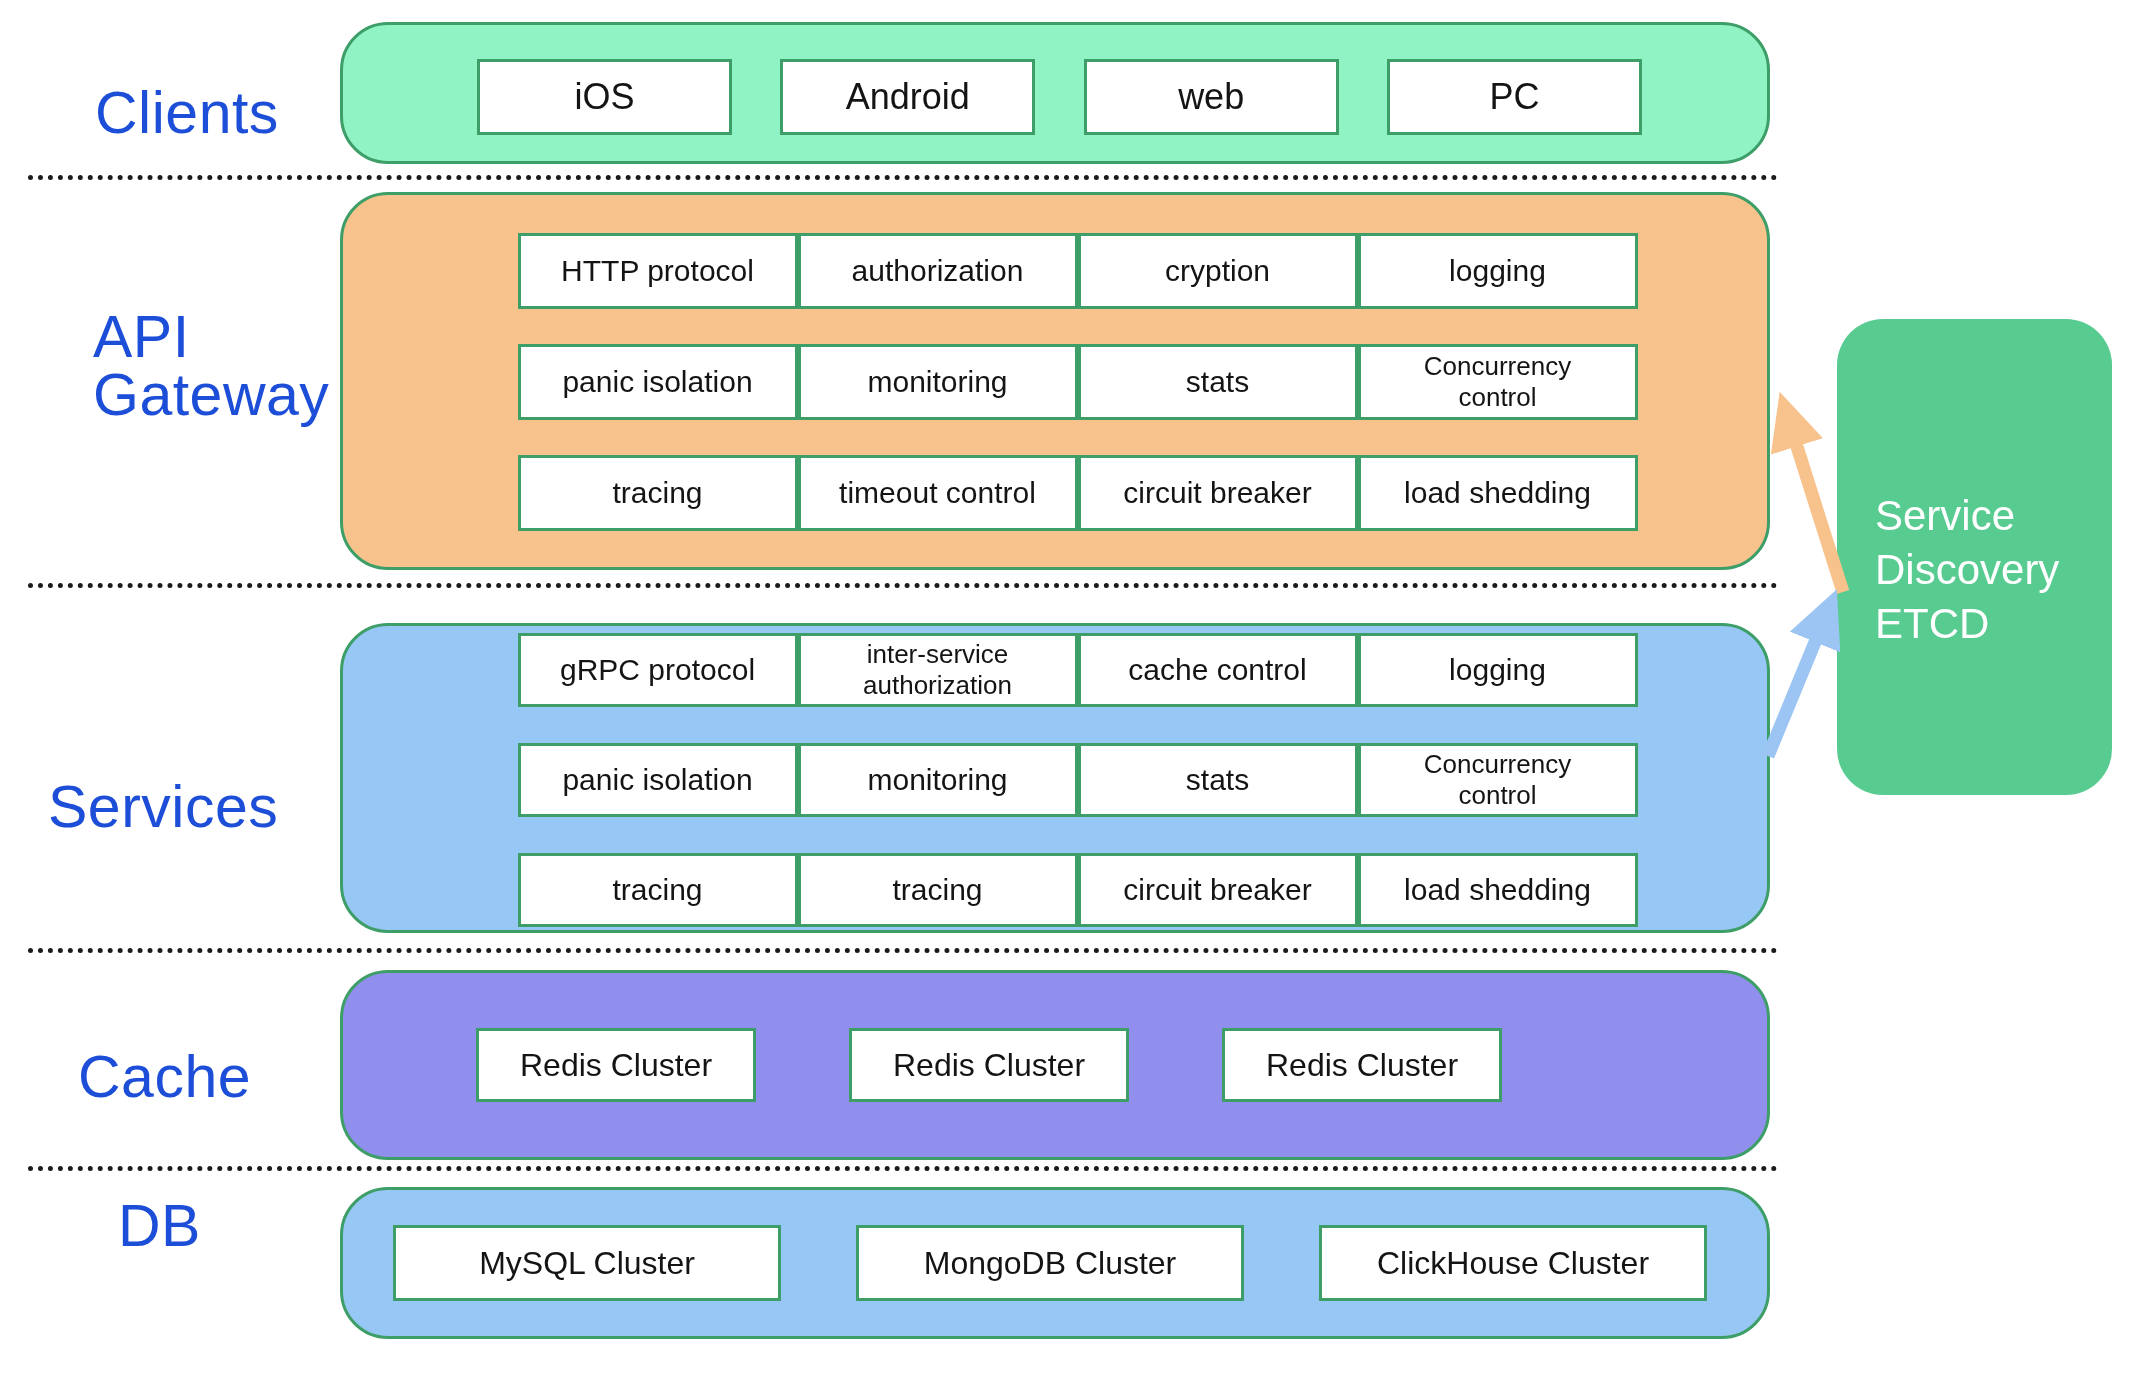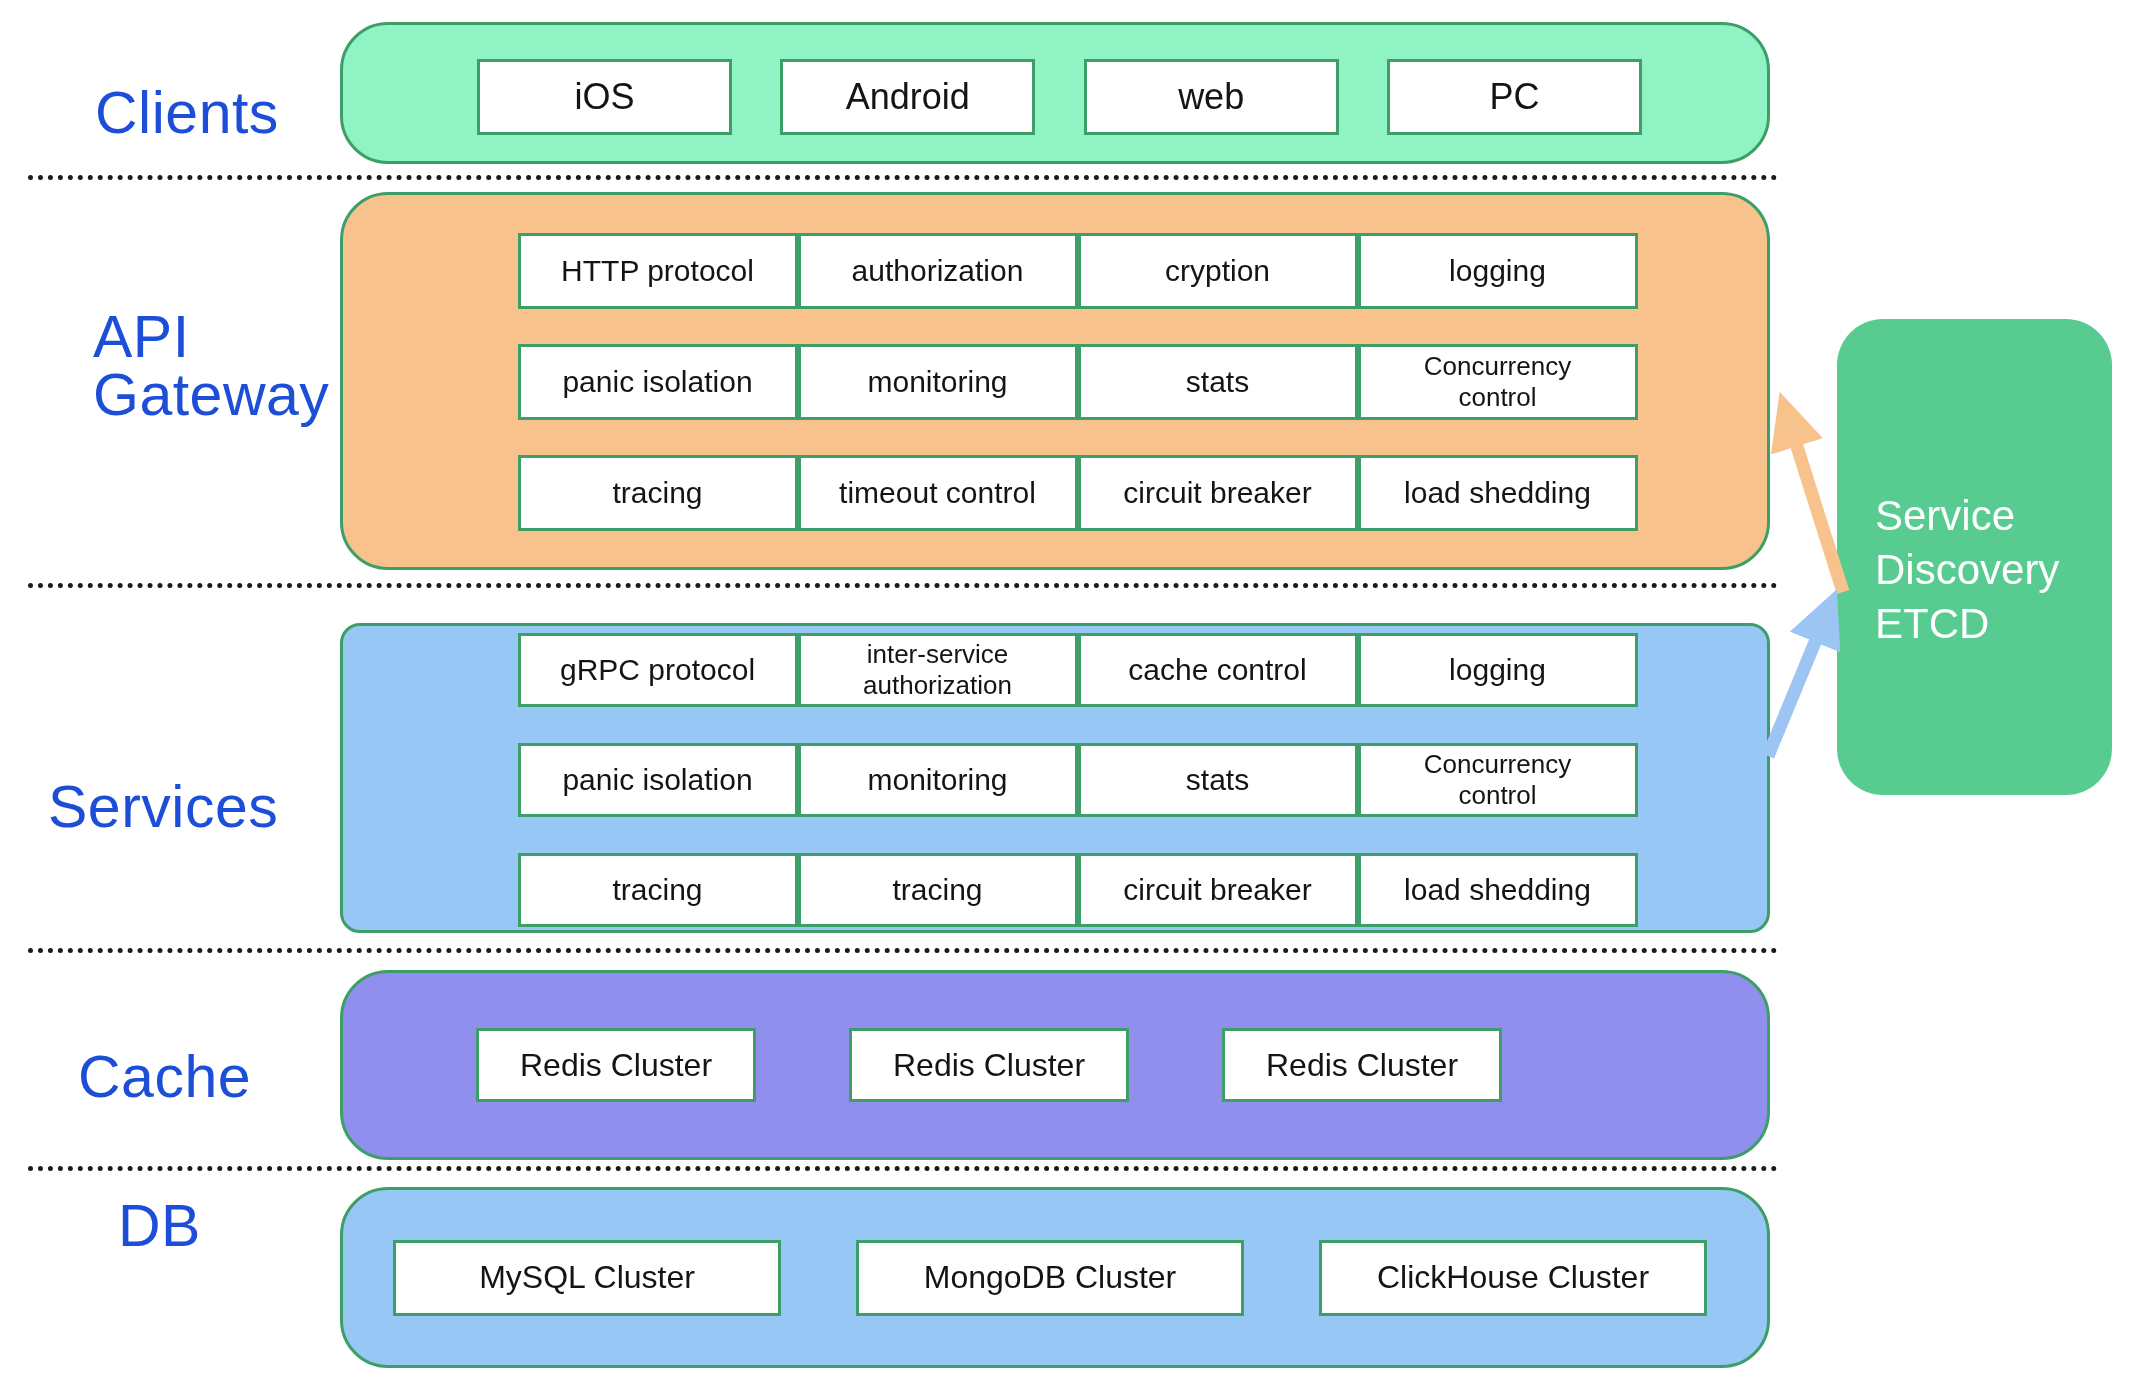--- a/index.html
+++ b/index.html
@@ -40,7 +40,6 @@
     top:623px;height:310px;
     background:#97c7f5;
     padding:7px 47px 0 92px;
-    border-radius:20px;
   }
   .cache-box{
     top:970px;height:190px;

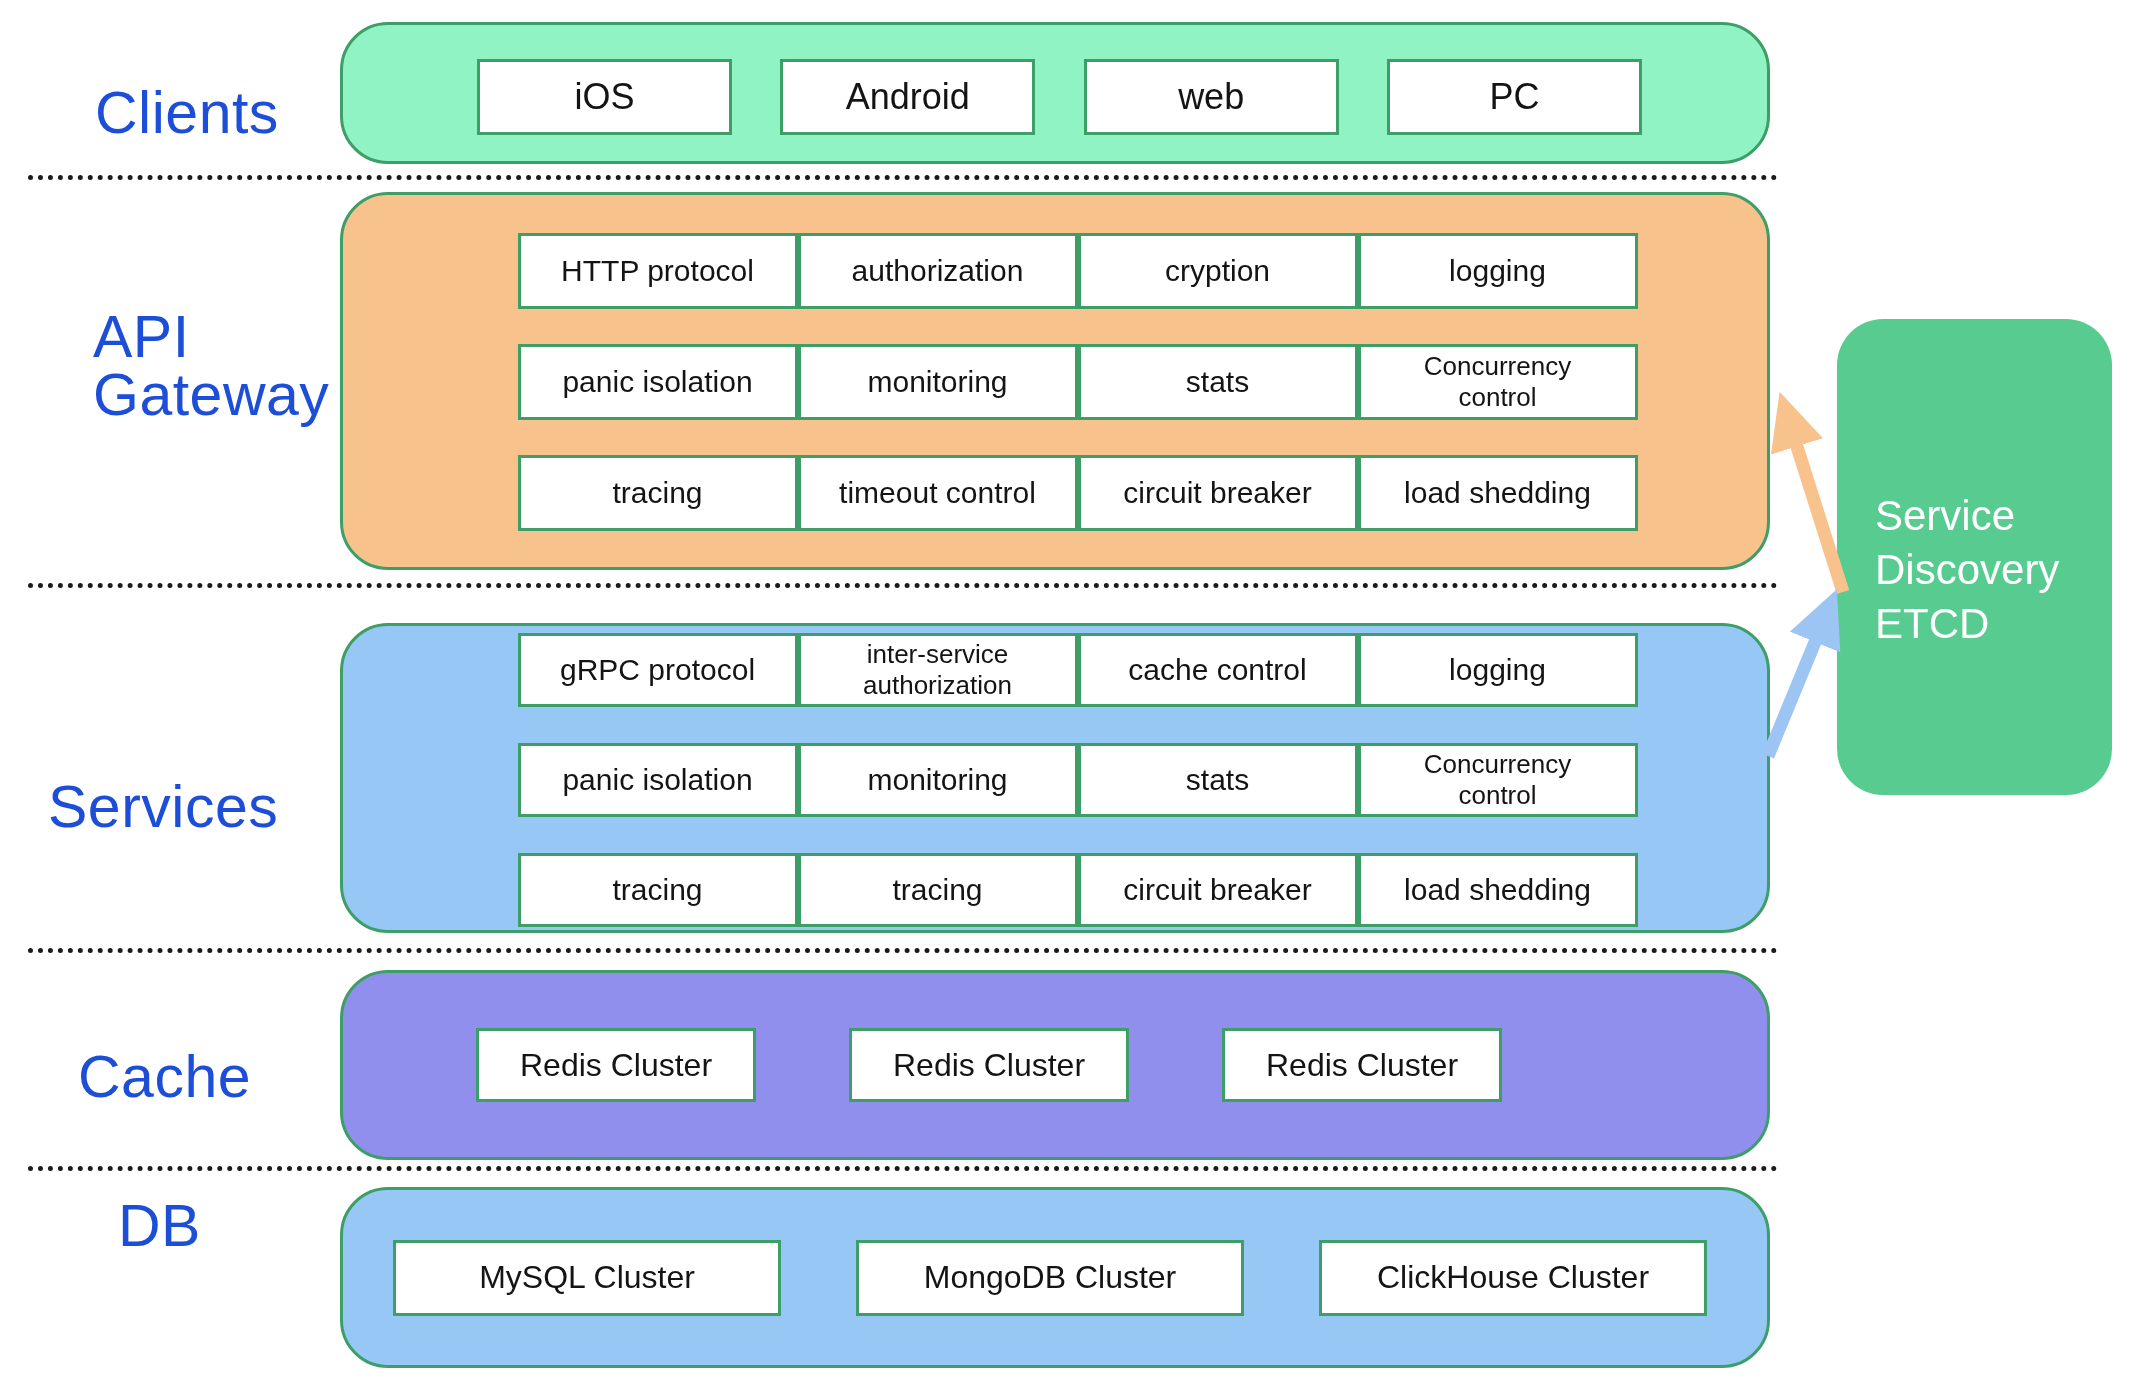--- a/index.html
+++ b/index.html
@@ -49,7 +49,7 @@
     gap:93px;
   }
   .db-box{
-    top:1187px;height:181px;
+    top:1187px;height:152px;
     background:#97c7f5;
     display:flex;align-items:center;
     padding-left:50px;

